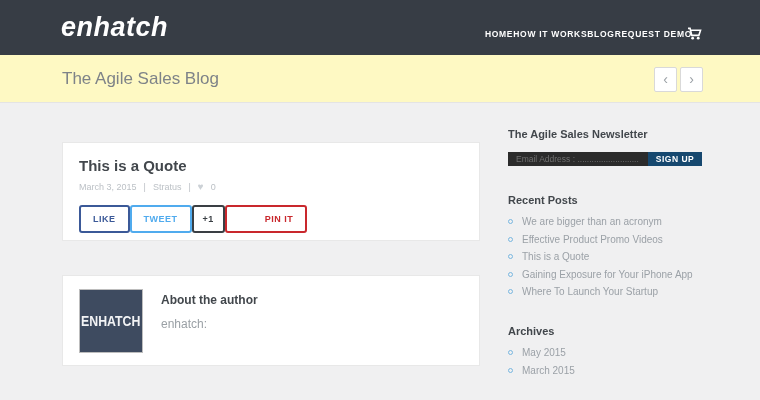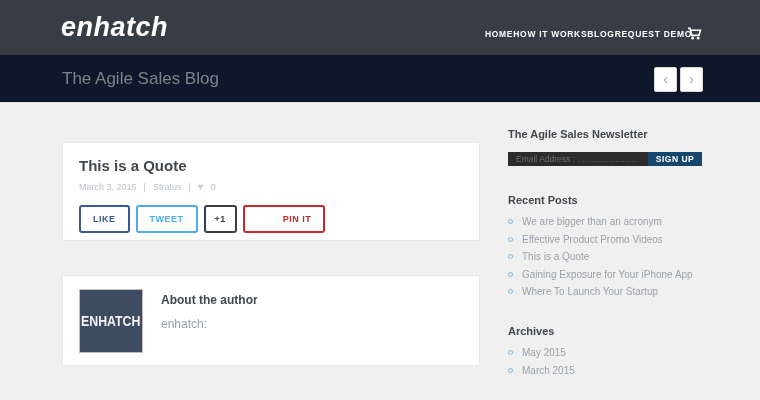--- a/index.html
+++ b/index.html
@@ -14,7 +14,7 @@
   .cart { display:flex; align-items:center; cursor:pointer; margin-left:-5px; }
 
   
-  .pagebar { position:absolute; top:55px; left:0; width:760px; height:48px; background:#0f172a; border-bottom:1px solid #e4e4e4; }
+  .pagebar { position:absolute; top:55px; left:0; width:760px; height:48px; background:#fef9c3; border-bottom:1px solid #e4e4e4; }
   .page-title { position:absolute; left:62px; top:14px; font-size:17px; color:#7e8388; font-weight:400; }
   .pager { position:absolute; right:57px; top:12px; display:flex; gap:3px; }
   .pager-btn { width:23px; height:25px; background:#fff; border:1px solid #d9d9d9; border-radius:2px; color:#9aa0a5; font-size:14px; line-height:22px; text-align:center; cursor:pointer; }

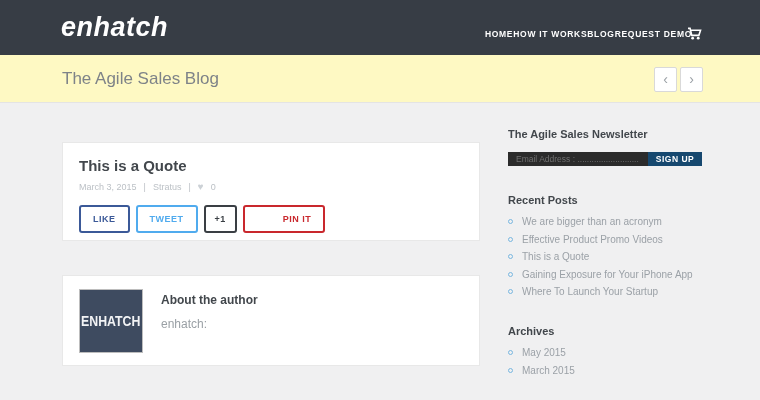--- a/index.html
+++ b/index.html
@@ -25,7 +25,7 @@
   .post-title { font-size:15px; font-weight:bold; color:#42474c; cursor:pointer; }
   .post-meta { margin-top:7px; font-size:9px; color:#bcc1c6; display:flex; align-items:center; gap:7px; }
   .heart { color:#ccd1d6; font-size:10px; }
-  .share-row { margin-top:13px; display:flex; gap:6px; }
+  .share-row { margin-top:13px; display:flex; }
   .share-btn { background:#fff; border:2px solid; border-radius:3px; font-size:9px; font-weight:bold;
                letter-spacing:0.5px; padding:7px 12px; cursor:pointer; font-family:"Liberation Sans",sans-serif; }
   .btn-like  { border-color:#3b5998; color:#3b5998; }

